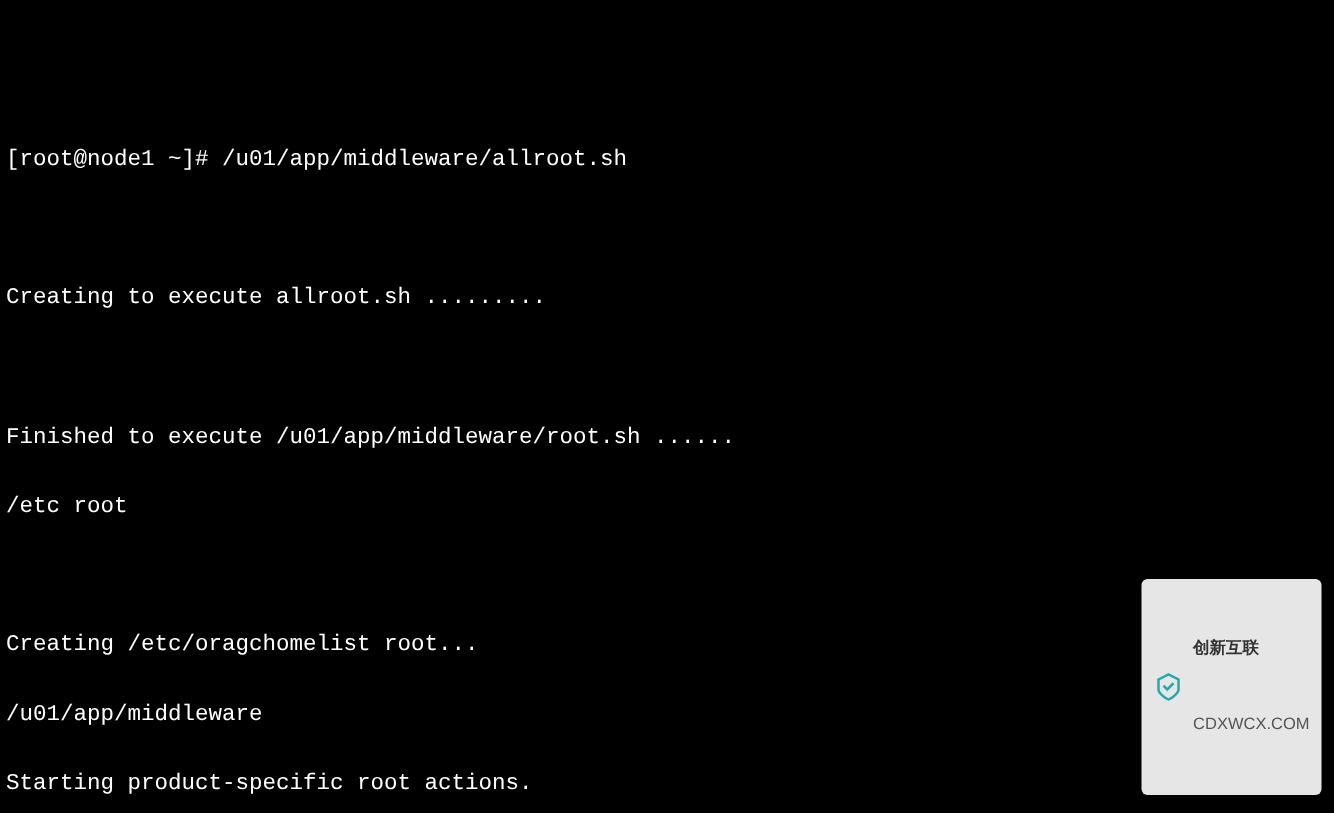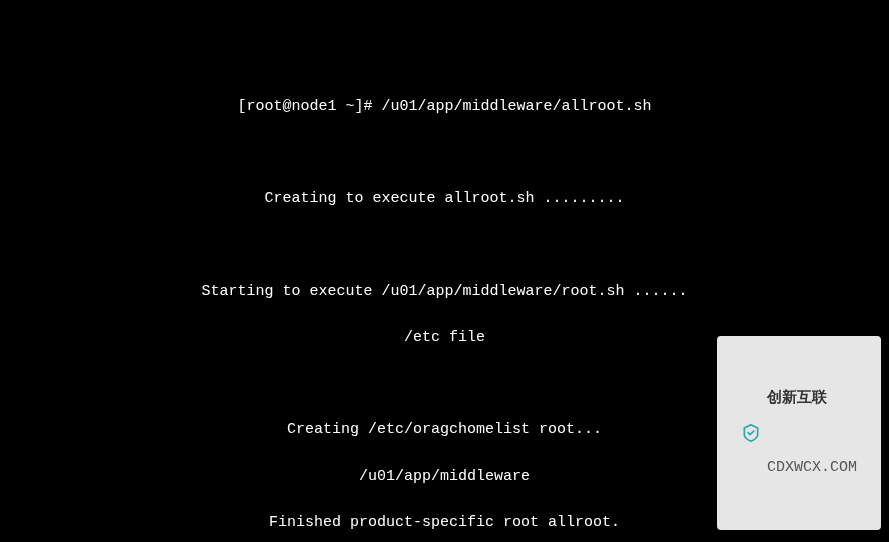--- a/index.html
+++ b/index.html
@@ -23,7 +23,6 @@
     .line {
       display: block;
       min-height: 1.5em;
-      text-align: center;
     }
     .watermark {
       position: absolute;

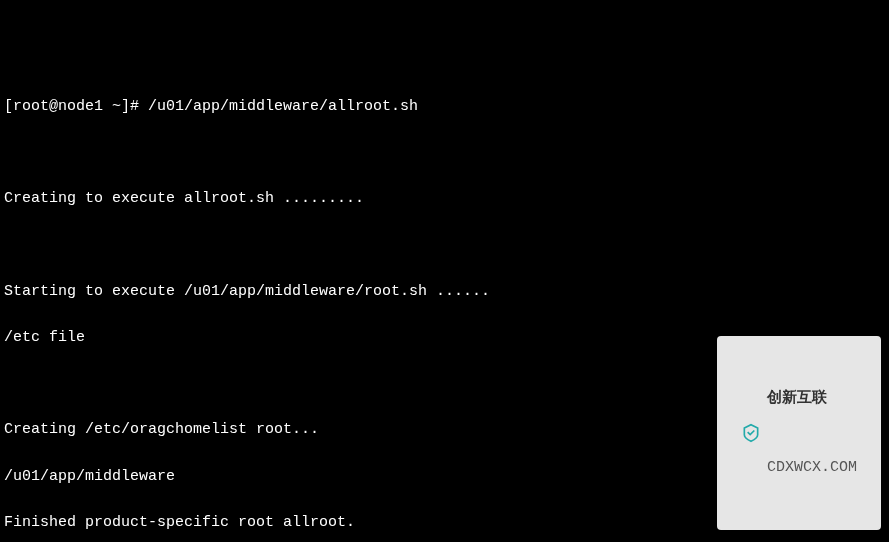--- a/index.html
+++ b/index.html
@@ -56,7 +56,7 @@
 <span class="line"></span>
 <span class="line">Creating to execute allroot.sh .........</span>
 <span class="line"></span>
-<span class="line">Starting to execute /u01/app/middleware/root.sh ......</span>
+<span class="line">Finished to execute /u01/app/middleware/root.sh ......</span>
 <span class="line">/etc file</span>
 <span class="line"></span>
 <span class="line">Creating /etc/oragchomelist root...</span>

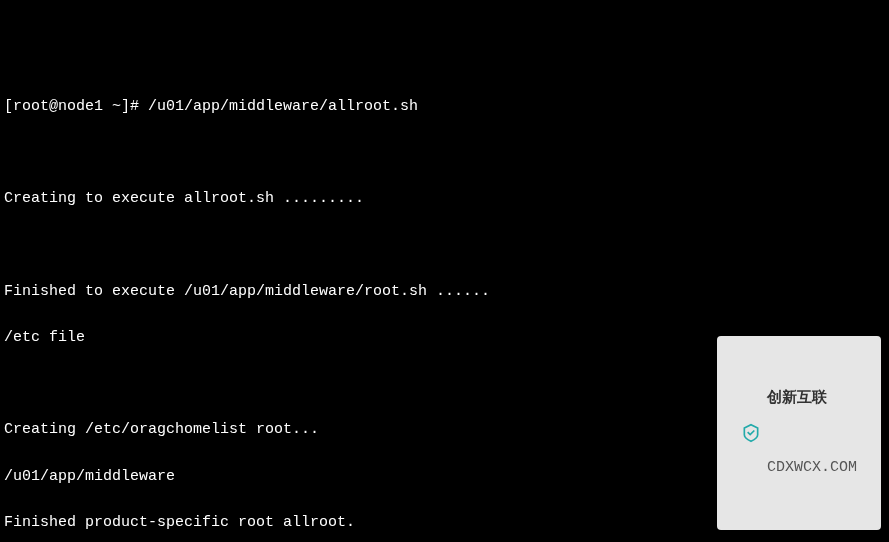--- a/index.html
+++ b/index.html
@@ -57,7 +57,7 @@
 <span class="line">Creating to execute allroot.sh .........</span>
 <span class="line"></span>
 <span class="line">Finished to execute /u01/app/middleware/root.sh ......</span>
-<span class="line">/etc file</span>
+<span class="line">/etc root</span>
 <span class="line"></span>
 <span class="line">Creating /etc/oragchomelist root...</span>
 <span class="line">/u01/app/middleware</span>

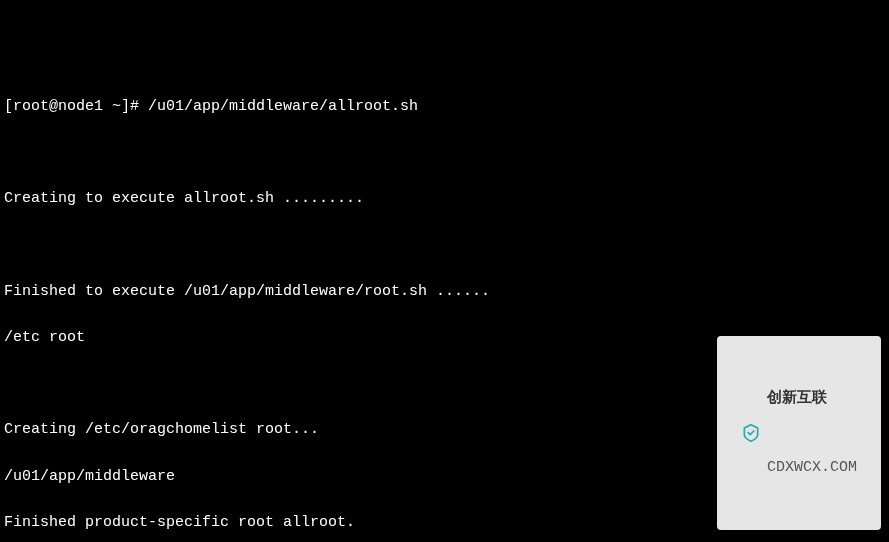--- a/index.html
+++ b/index.html
@@ -30,12 +30,12 @@
       bottom: 12px;
       background: rgba(250, 250, 250, 0.92);
       border-radius: 4px;
-      padding: 4px 24px;
+      padding: 4px 8px;
       display: flex;
       align-items: center;
       gap: 6px;
-      font-family: Liberation Mono, monospace;
-      font-size: 15px;
+      font-family: Liberation Sans, sans-serif;
+      font-size: 11px;
       color: #555;
     }
     .watermark svg {

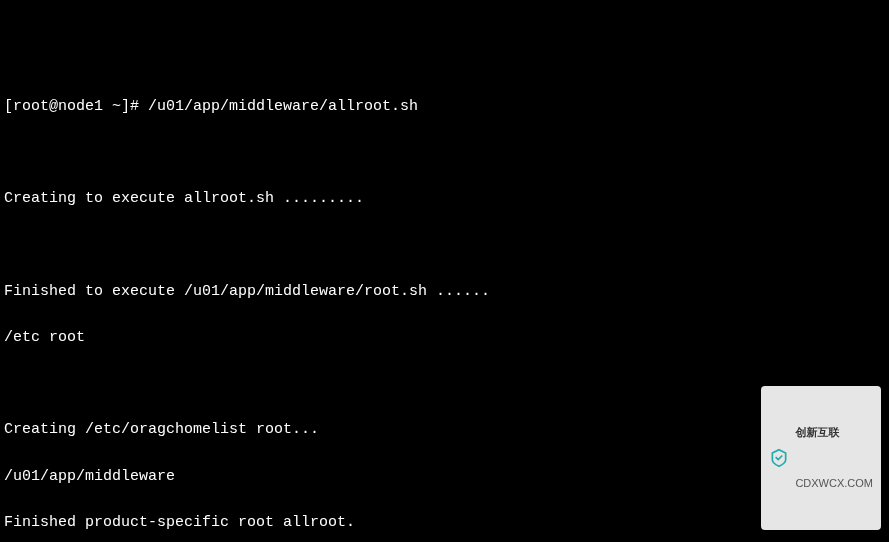--- a/index.html
+++ b/index.html
@@ -61,7 +61,7 @@
 <span class="line"></span>
 <span class="line">Creating /etc/oragchomelist root...</span>
 <span class="line">/u01/app/middleware</span>
-<span class="line">Finished product-specific root allroot.</span>
+<span class="line">Starting product-specific root actions.</span>
 
 
 

